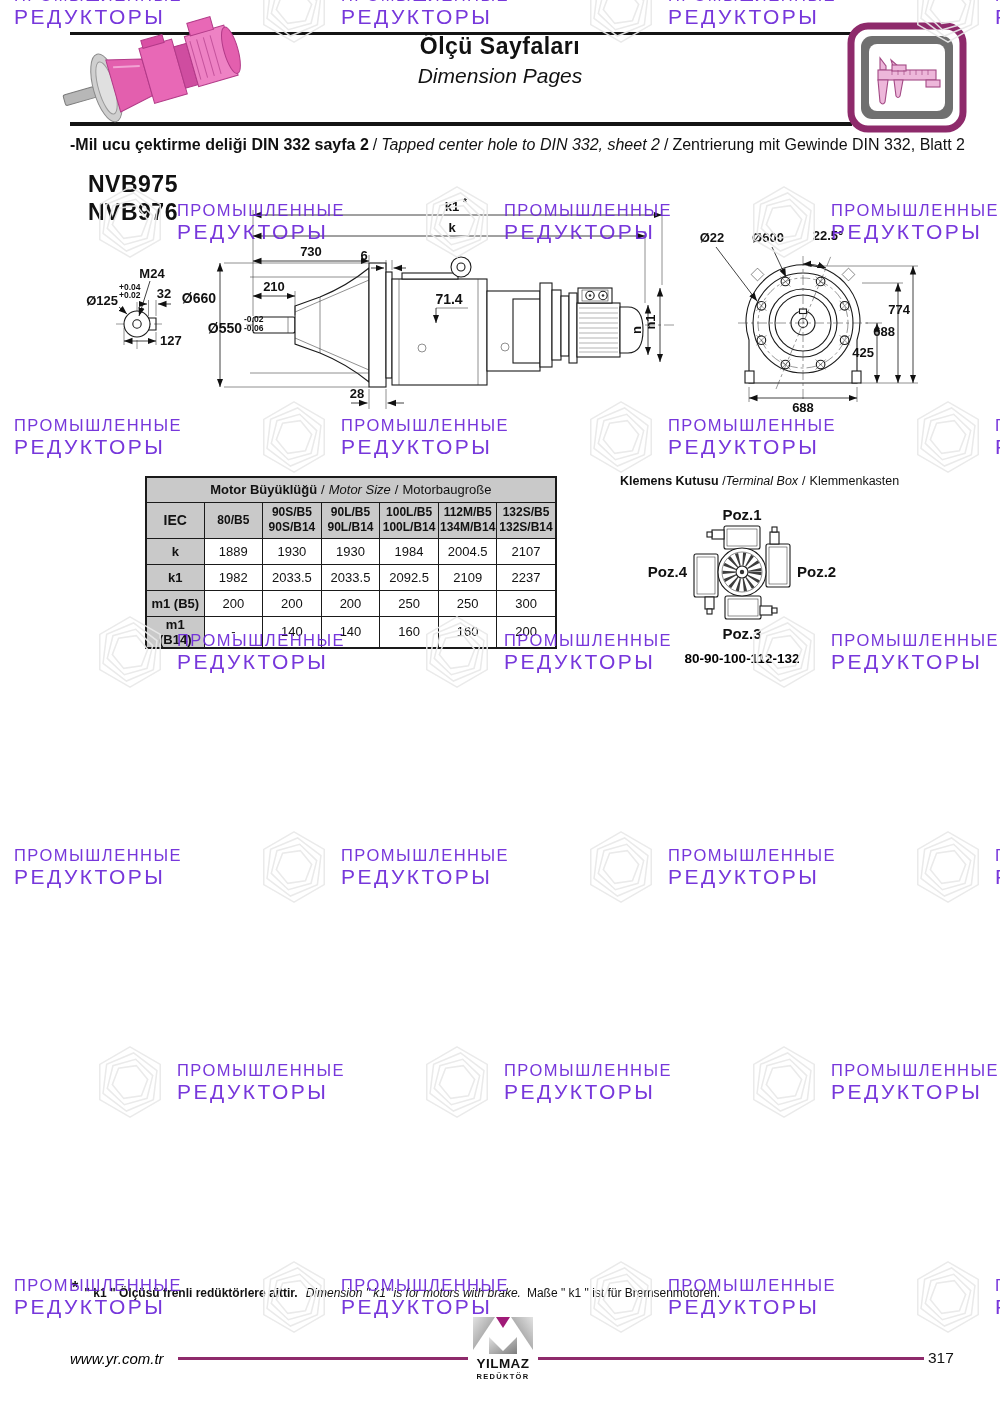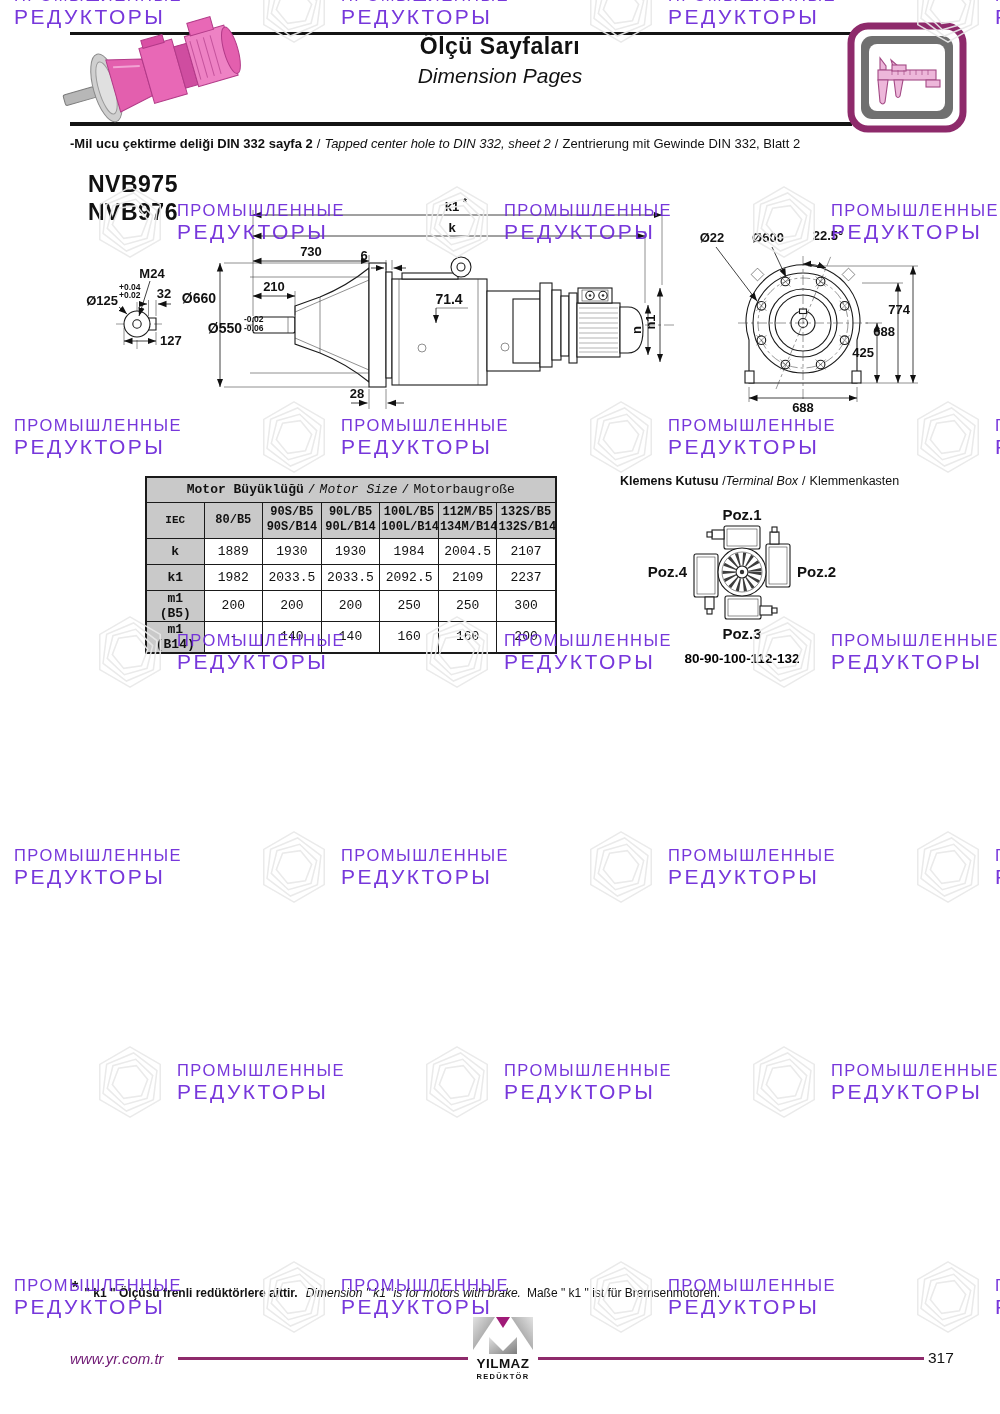--- a/index.html
+++ b/index.html
@@ -13,7 +13,7 @@
   .title-tr{font-size:23px;font-weight:bold;letter-spacing:.5px;}
   .title-en{font-size:21px;font-style:italic;margin-top:4px;}
   .title-de{font-size:21px;margin-top:3px;}
-  #header-note{position:absolute;left:70px;top:136px;font-size:13px;white-space:nowrap;}
+  #header-note{position:absolute;left:70px;top:136px;font-size:16px;white-space:nowrap;}
   #header-note .seg-b{font-weight:bold;}
   #header-note .seg-i{font-style:italic;}
   .sep{margin:0 4px;}

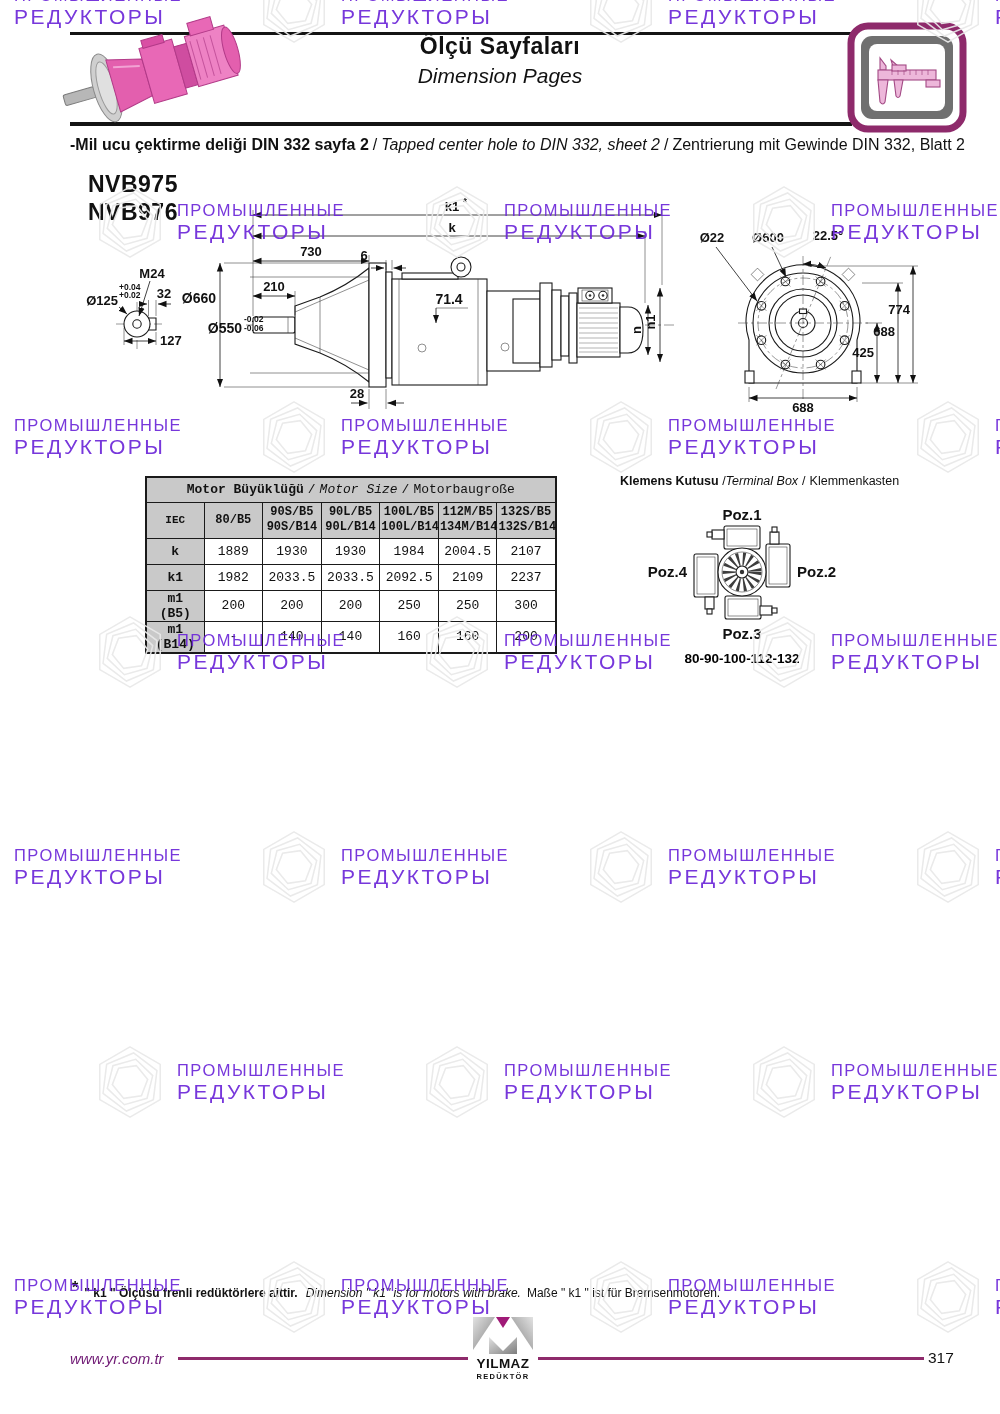--- a/index.html
+++ b/index.html
@@ -22,7 +22,7 @@
   
   #size-table{position:absolute;left:145px;top:476px;width:410px;border-collapse:collapse;
               border:2px solid #1a1a1a;table-layout:fixed;}
-  #size-table td{border:1px solid #1a1a1a;text-align:center;vertical-align:middle;padding:0 1px;font-family:Liberation Mono, monospace;}
+  #size-table td{border:1px solid #1a1a1a;text-align:center;vertical-align:middle;padding:0 1px;}
   #size-table .gray{background:#c9c9c9;}
   .tbl-title{height:25px;font-size:13px;}
   .tbl-title .seg-b{font-weight:bold;}

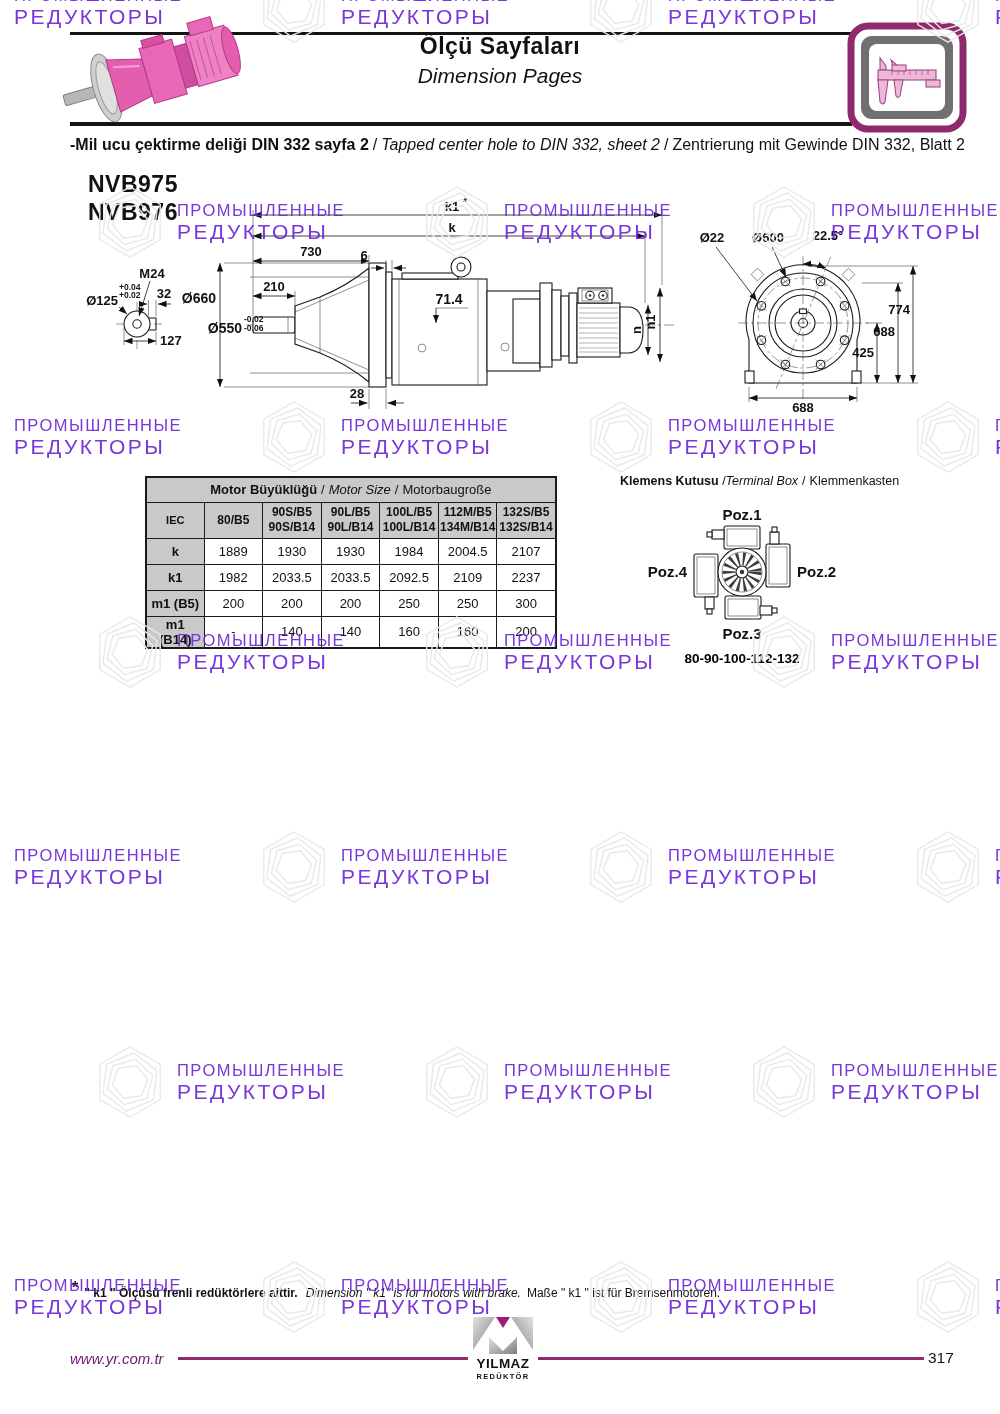--- a/index.html
+++ b/index.html
@@ -28,7 +28,7 @@
   .tbl-title .seg-b{font-weight:bold;}
   .tbl-title .seg-i{font-style:italic;}
   .col-head{height:36px;font-weight:bold;font-size:12px;line-height:1.25;}
-  .iec-head{font-size:11px;font-weight:bold;}
+  .iec-head{font-size:14px;font-weight:bold;}
   .row-label{font-weight:bold;font-size:13px;height:26px;}
   .cell{font-size:13px;}
   

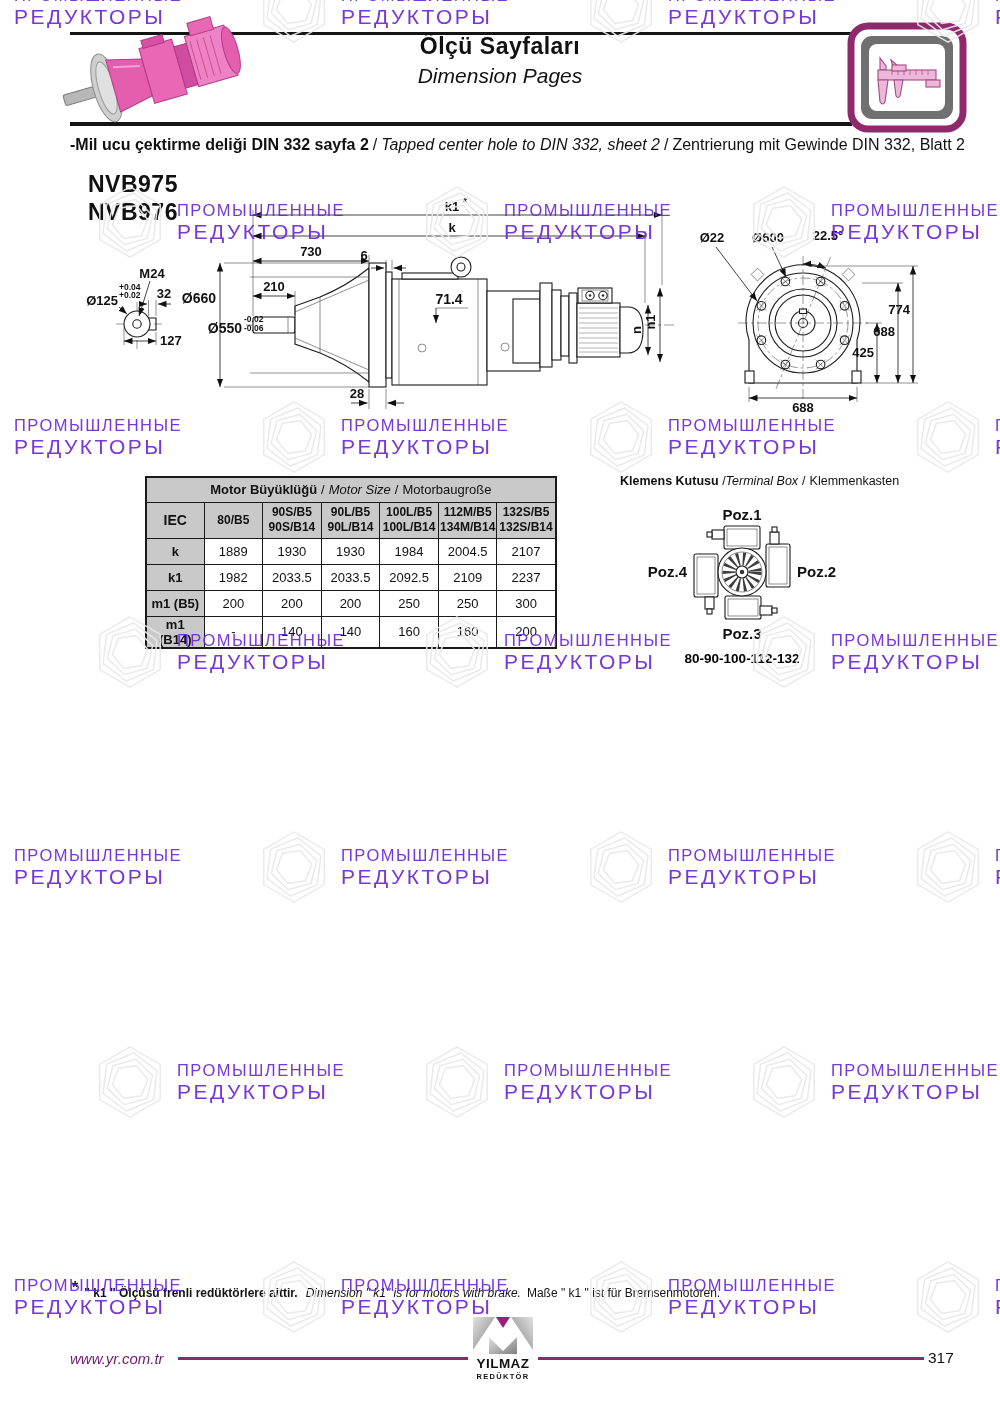--- a/index.html
+++ b/index.html
@@ -41,7 +41,7 @@
   #footnote .seg-b{font-weight:bold;}
   #footnote .seg-i{font-style:italic;margin-left:8px;}
   #footnote .seg-n{margin-left:6px;}
-  #footer-url{position:absolute;left:70px;top:1350px;font-size:15px;font-style:italic;color:#701a75;}
+  #footer-url{position:absolute;left:70px;top:1350px;font-size:15px;font-style:italic;color:#000000;}
   .footer-line{position:absolute;top:1357px;height:2.5px;background:#8e2a6b;}
   #page-num{position:absolute;left:928px;top:1349px;font-size:15.5px;}
   

